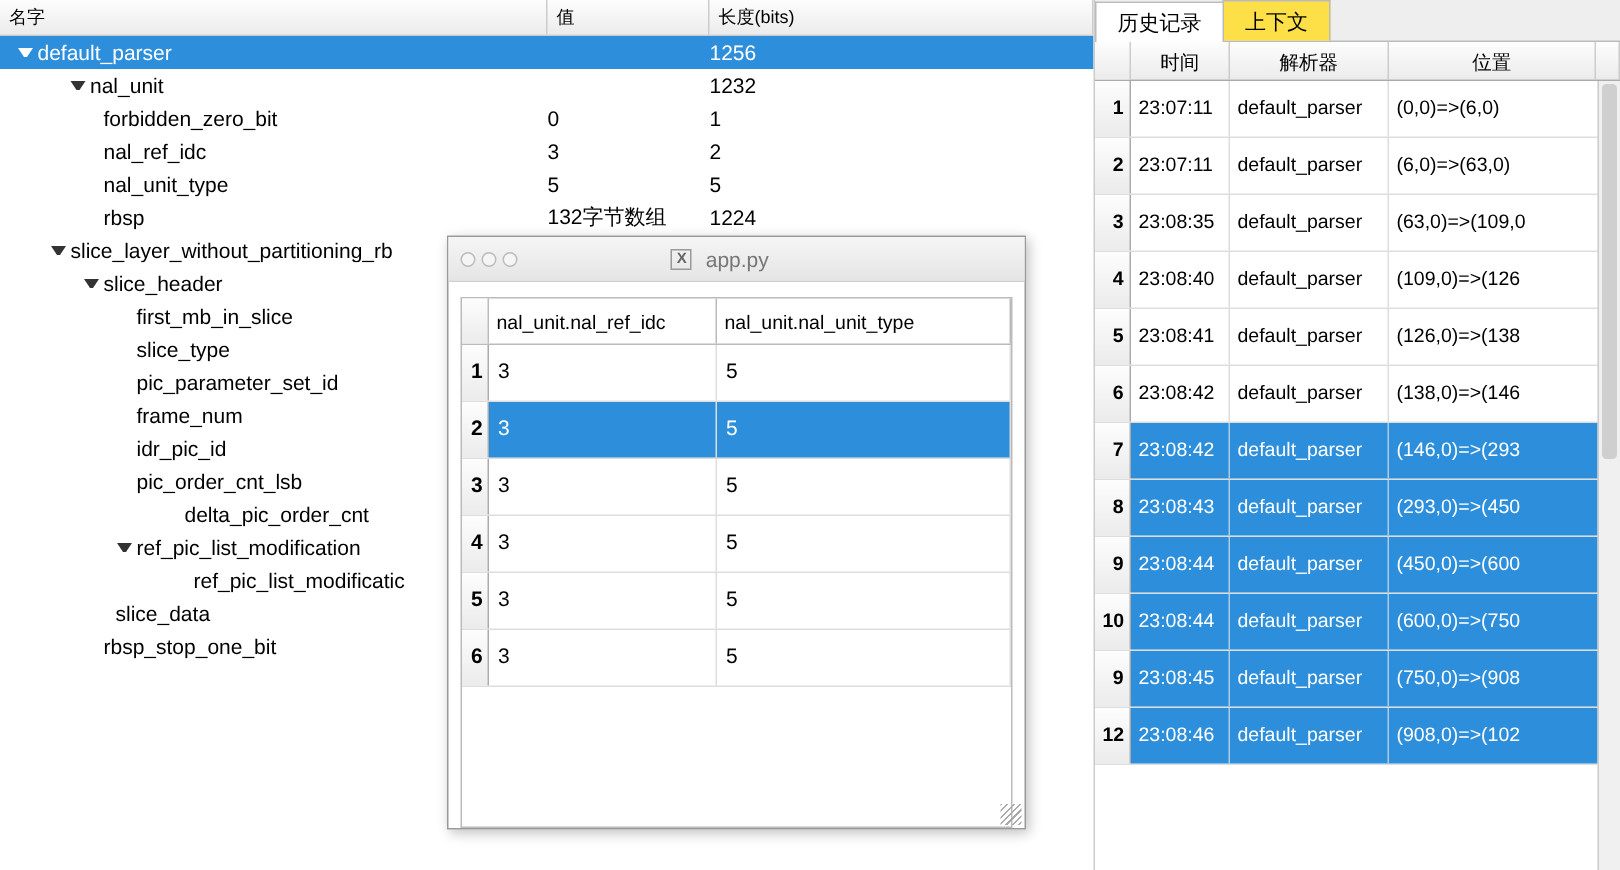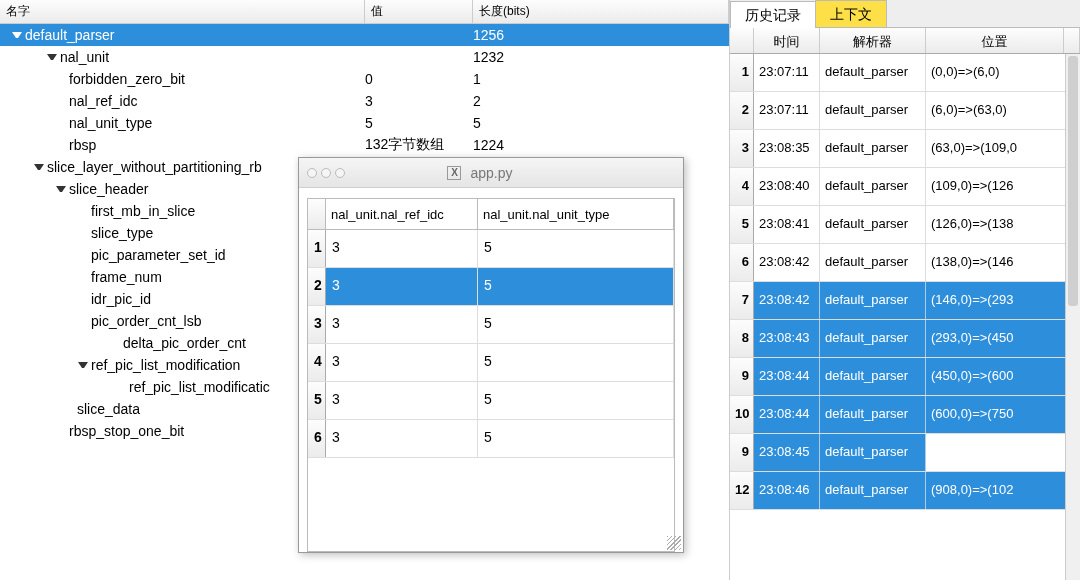--- a/index.html
+++ b/index.html
@@ -489,6 +489,7 @@
         <div class="rcol-idx">9</div>
         <div class="rcol-time">23:08:45</div>
         <div class="rcol-parser">default_parser</div>
+        <div class="rcol-pos">(750,0)=&gt;(908</div>
       </div>
       <div class="hist-row selected">
         <div class="rcol-idx">12</div>

